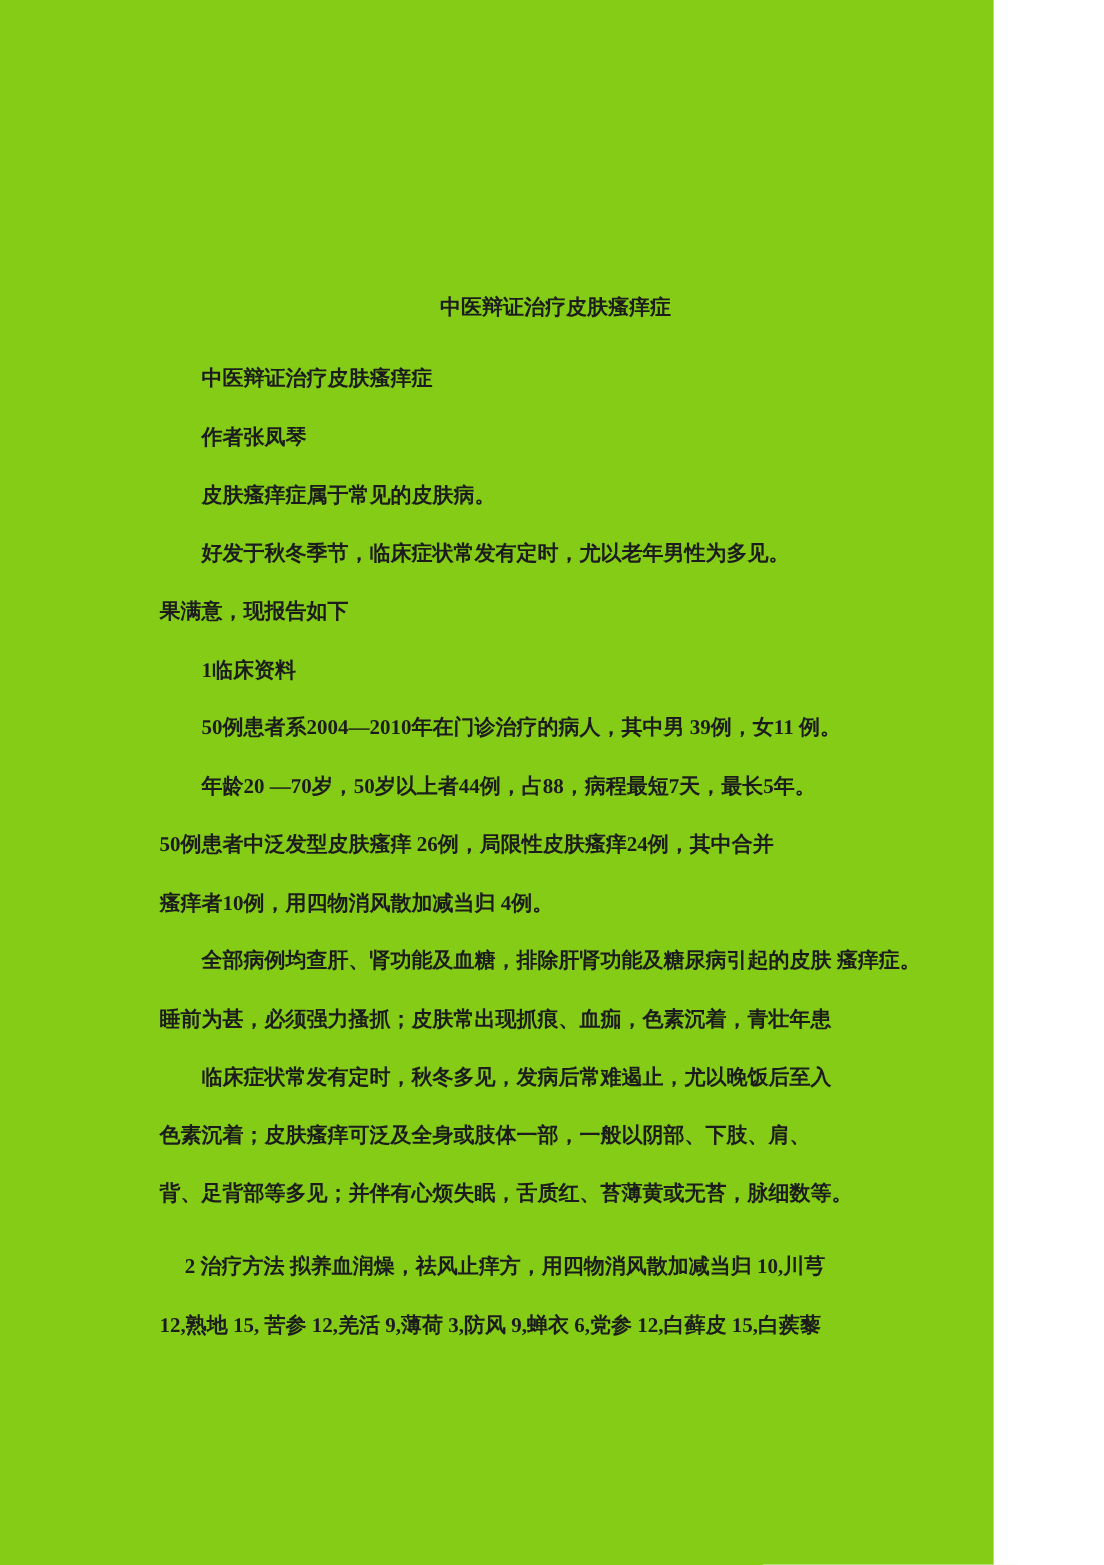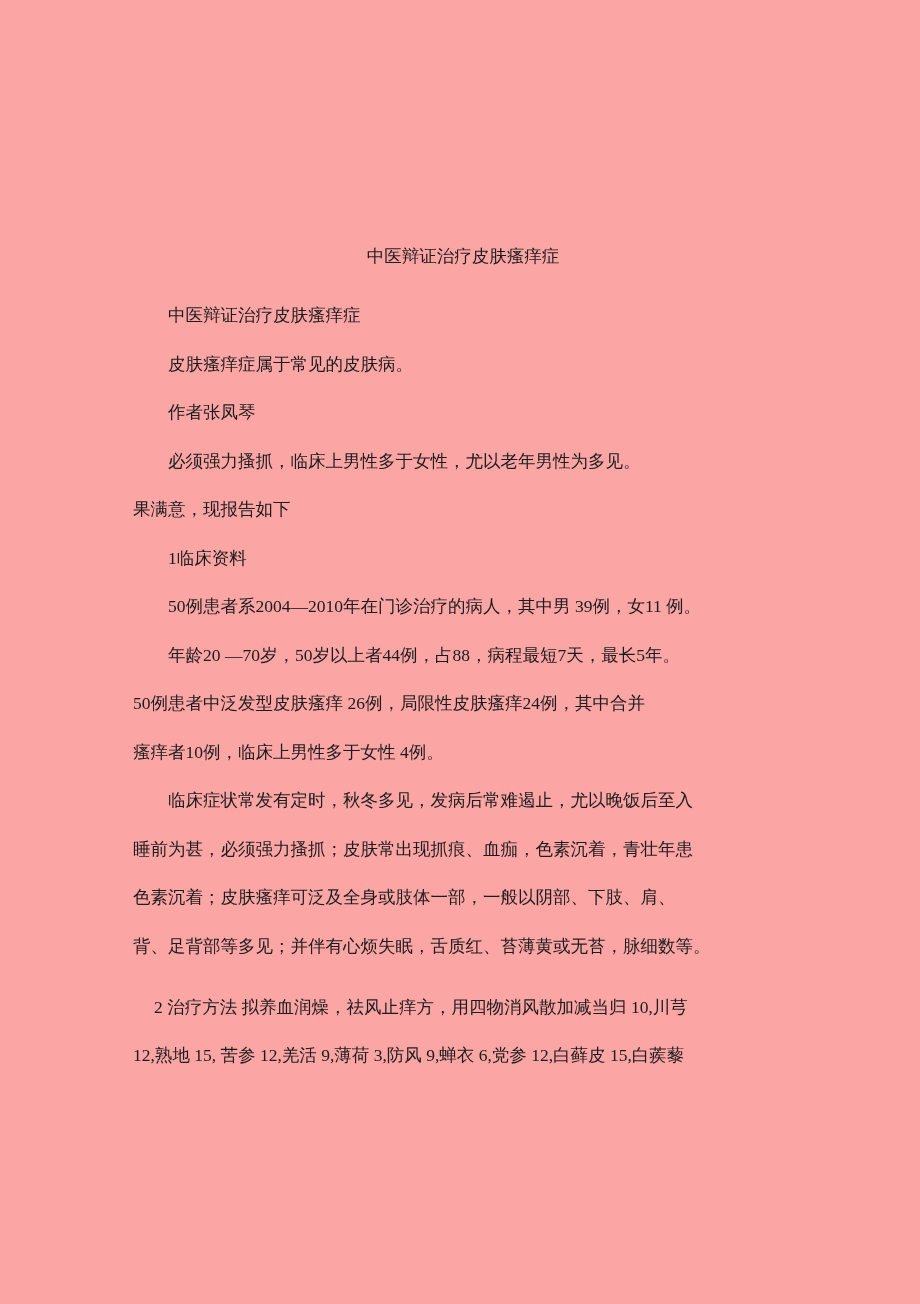--- a/index.html
+++ b/index.html
@@ -9,11 +9,12 @@
   }
   .page {
     position: relative;
-    width: 920px;
+    width: 828px;
     height: 1304px;
-    background: #fca5a5;
+    background: #84cc16;
     overflow: hidden;
     font-family: "Liberation Serif", "DejaVu Serif", serif;
+    font-weight: bold;
   }
   .doc {
     position: absolute;

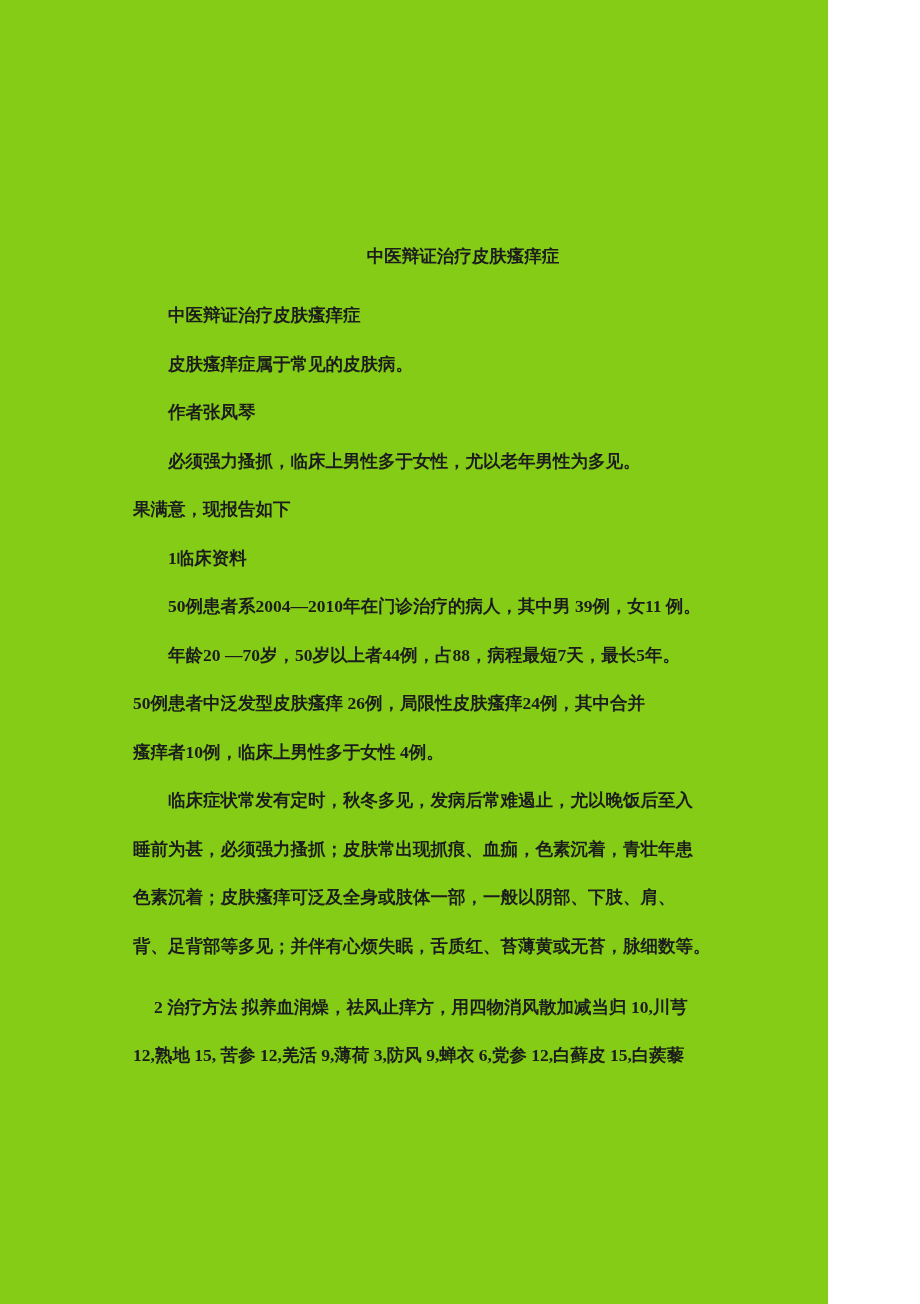--- a/index.html
+++ b/index.html
@@ -54,8 +54,8 @@
   <div class="doc">
       <div class="line line--center">中医辩证治疗皮肤瘙痒症</div>
       <div class="line line--indent">中医辩证治疗皮肤瘙痒症</div>
+      <div class="line line--indent">作者张凤琴</div>
       <div class="line line--indent">皮肤瘙痒症属于常见的皮肤病。</div>
-      <div class="line line--indent">作者张凤琴</div>
       <div class="line line--indent">必须强力搔抓，临床上男性多于女性，尤以老年男性为多见。</div>
       <div class="line line--left">果满意，现报告如下</div>
       <div class="line line--indent">1临床资料</div>

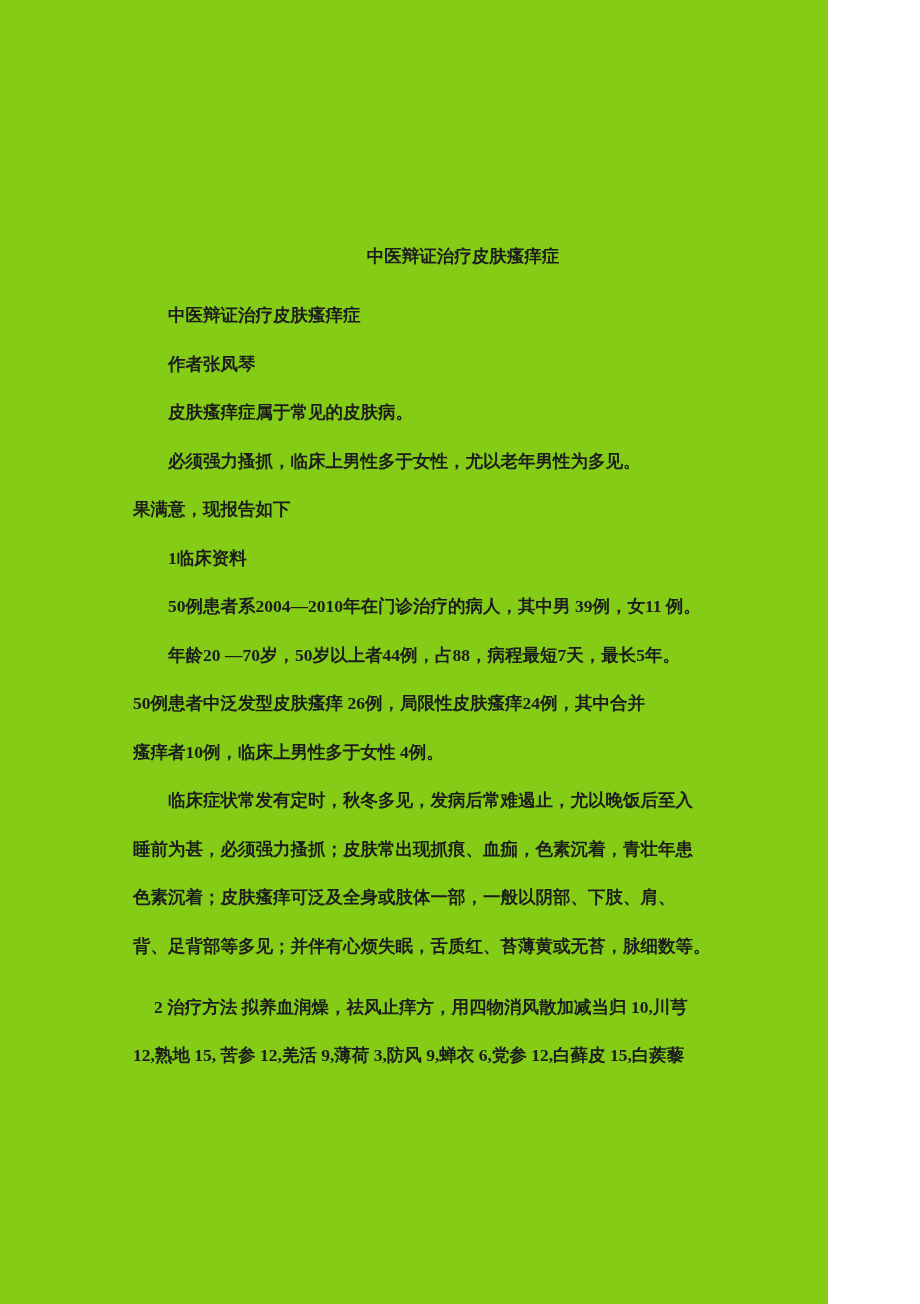--- a/index.html
+++ b/index.html
@@ -56,7 +56,7 @@
       <div class="line line--indent">中医辩证治疗皮肤瘙痒症</div>
       <div class="line line--indent">作者张凤琴</div>
       <div class="line line--indent">皮肤瘙痒症属于常见的皮肤病。</div>
-      <div class="line line--indent">必须强力搔抓，临床上男性多于女性，尤以老年男性为多见。</div>
+      <div class="line line--indent">好发于秋冬季节，临床症状常发有定时，尤以老年男性为多见。</div>
       <div class="line line--left">果满意，现报告如下</div>
       <div class="line line--indent">1临床资料</div>
       <div class="line line--indent">50例患者系2004—2010年在门诊治疗的病人，其中男 39例，女11 例。</div>

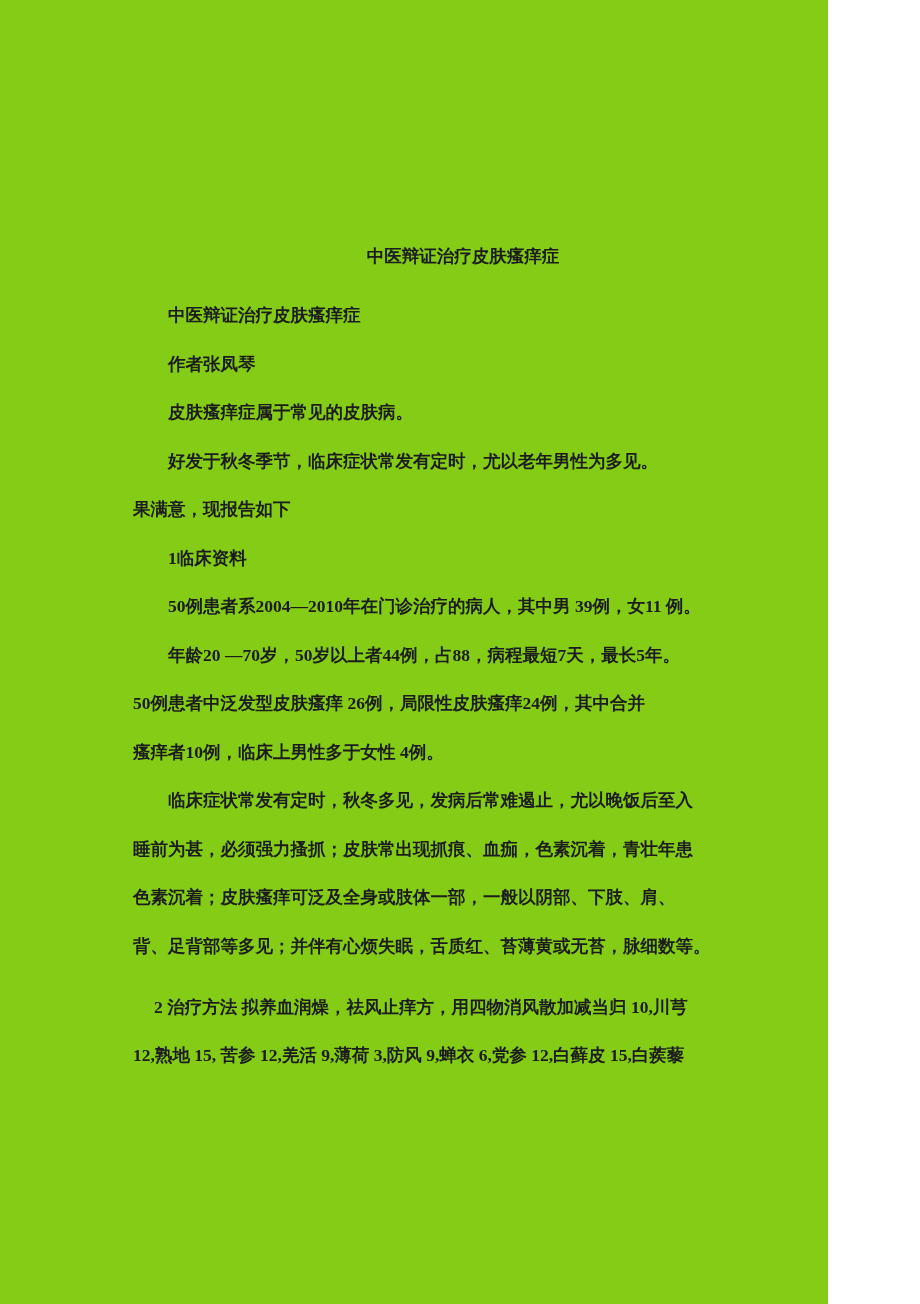--- a/index.html
+++ b/index.html
@@ -62,7 +62,7 @@
       <div class="line line--indent">50例患者系2004—2010年在门诊治疗的病人，其中男 39例，女11 例。</div>
       <div class="line line--indent">年龄20 —70岁，50岁以上者44例，占88，病程最短7天，最长5年。</div>
       <div class="line line--left">50例患者中泛发型皮肤瘙痒 26例，局限性皮肤瘙痒24例，其中合并</div>
-      <div class="line line--left">瘙痒者10例，临床上男性多于女性 4例。</div>
+      <div class="line line--left">瘙痒者10例，用四物消风散加减当归 4例。</div>
       <div class="line line--indent">临床症状常发有定时，秋冬多见，发病后常难遏止，尤以晚饭后至入</div>
       <div class="line line--left">睡前为甚，必须强力搔抓；皮肤常出现抓痕、血痂，色素沉着，青壮年患</div>
       <div class="line line--left">色素沉着；皮肤瘙痒可泛及全身或肢体一部，一般以阴部、下肢、肩、</div>

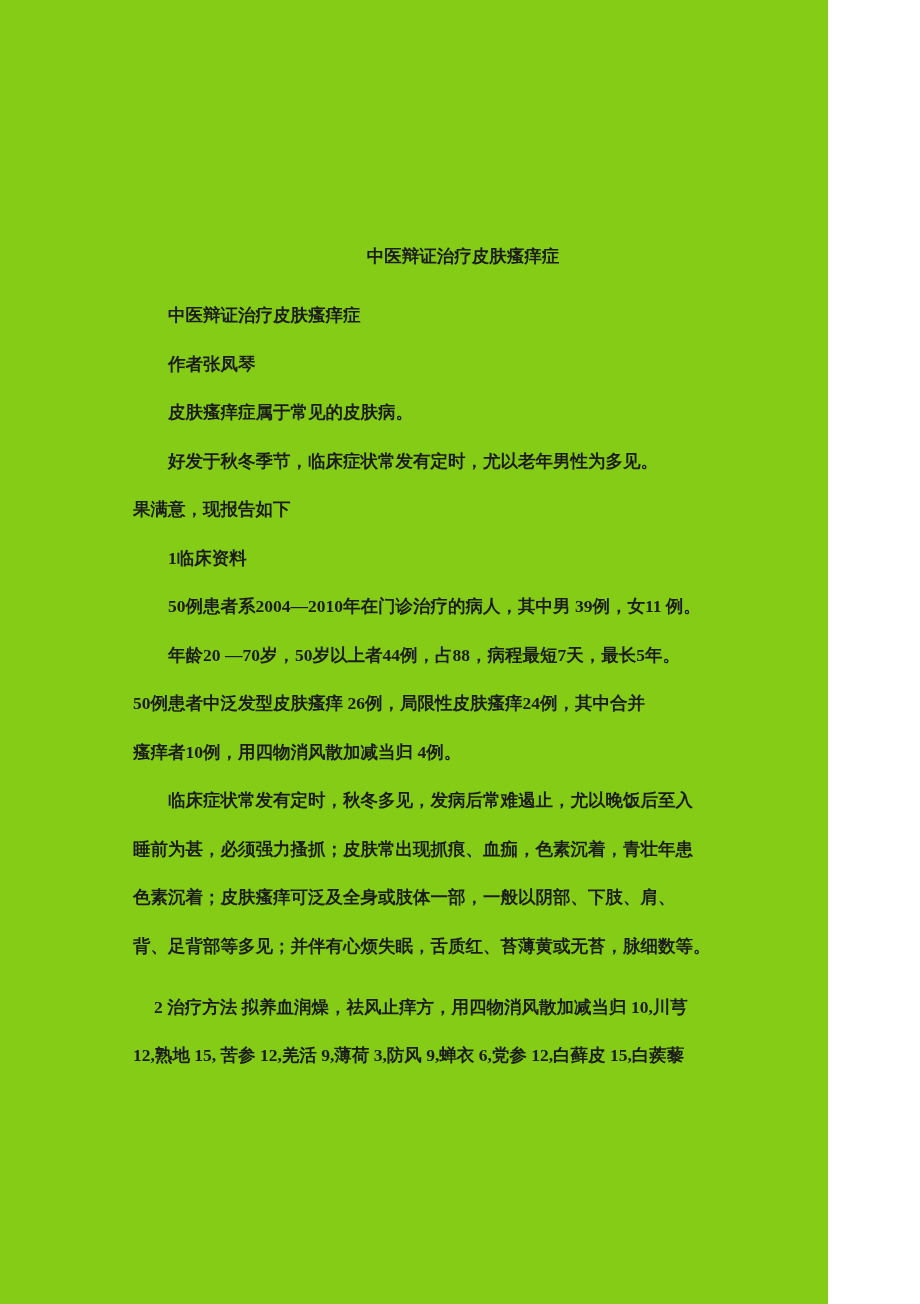--- a/index.html
+++ b/index.html
@@ -63,6 +63,7 @@
       <div class="line line--indent">年龄20 —70岁，50岁以上者44例，占88，病程最短7天，最长5年。</div>
       <div class="line line--left">50例患者中泛发型皮肤瘙痒 26例，局限性皮肤瘙痒24例，其中合并</div>
       <div class="line line--left">瘙痒者10例，用四物消风散加减当归 4例。</div>
+      <div class="line line--indent">全部病例均查肝、肾功能及血糖，排除肝肾功能及糖尿病引起的皮肤 瘙痒症。</div>
       <div class="line line--indent">临床症状常发有定时，秋冬多见，发病后常难遏止，尤以晚饭后至入</div>
       <div class="line line--left">睡前为甚，必须强力搔抓；皮肤常出现抓痕、血痂，色素沉着，青壮年患</div>
       <div class="line line--left">色素沉着；皮肤瘙痒可泛及全身或肢体一部，一般以阴部、下肢、肩、</div>

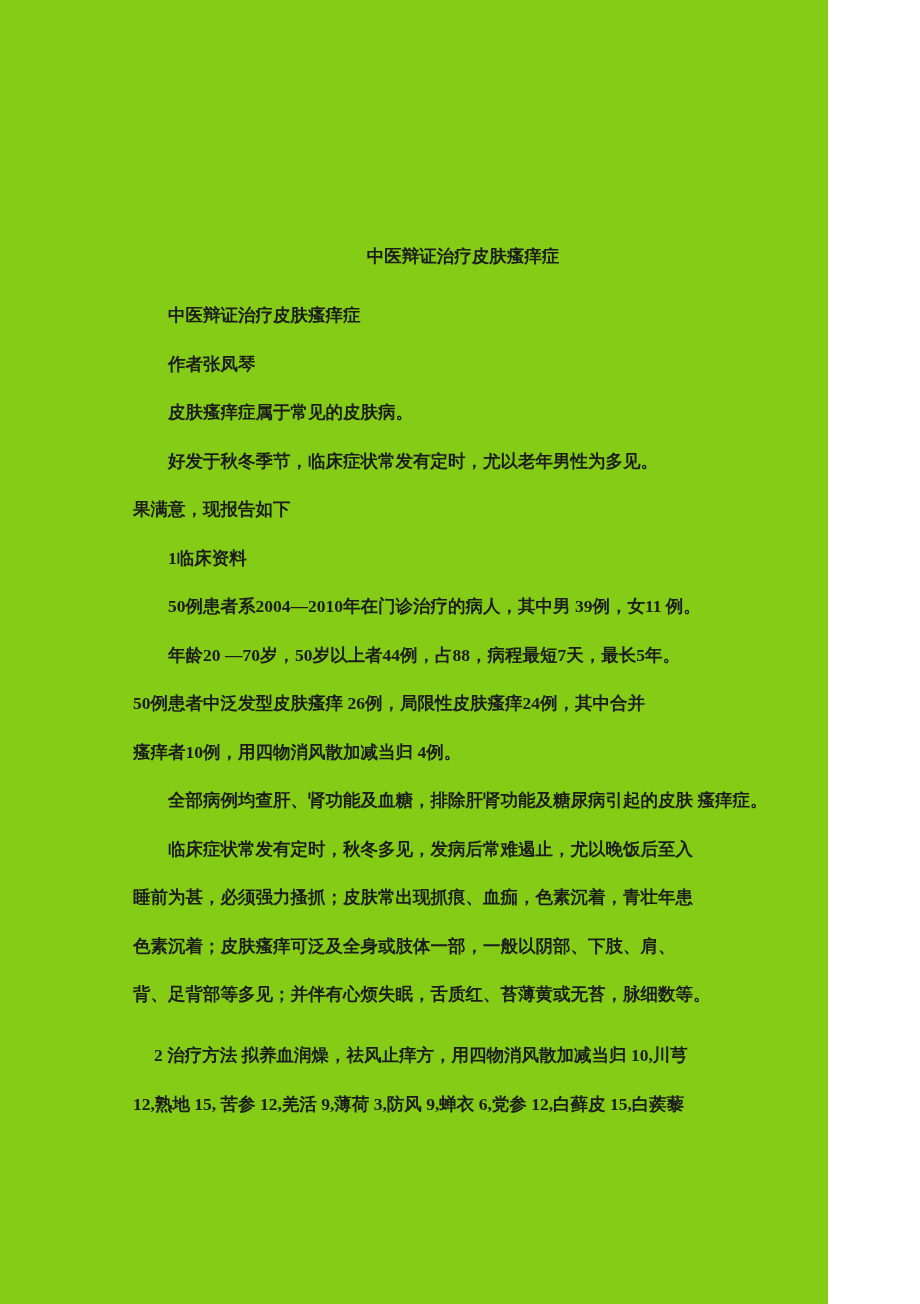--- a/index.html
+++ b/index.html
@@ -64,8 +64,8 @@
       <div class="line line--left">50例患者中泛发型皮肤瘙痒 26例，局限性皮肤瘙痒24例，其中合并</div>
       <div class="line line--left">瘙痒者10例，用四物消风散加减当归 4例。</div>
       <div class="line line--indent">全部病例均查肝、肾功能及血糖，排除肝肾功能及糖尿病引起的皮肤 瘙痒症。</div>
+      <div class="line line--left">睡前为甚，必须强力搔抓；皮肤常出现抓痕、血痂，色素沉着，青壮年患</div>
       <div class="line line--indent">临床症状常发有定时，秋冬多见，发病后常难遏止，尤以晚饭后至入</div>
-      <div class="line line--left">睡前为甚，必须强力搔抓；皮肤常出现抓痕、血痂，色素沉着，青壮年患</div>
       <div class="line line--left">色素沉着；皮肤瘙痒可泛及全身或肢体一部，一般以阴部、下肢、肩、</div>
       <div class="line line--left">背、足背部等多见；并伴有心烦失眠，舌质红、苔薄黄或无苔，脉细数等。</div>
       <div class="line line--indent-sm line--sectiongap">2 治疗方法 拟养血润燥，祛风止痒方，用四物消风散加减当归 10,川芎</div>

